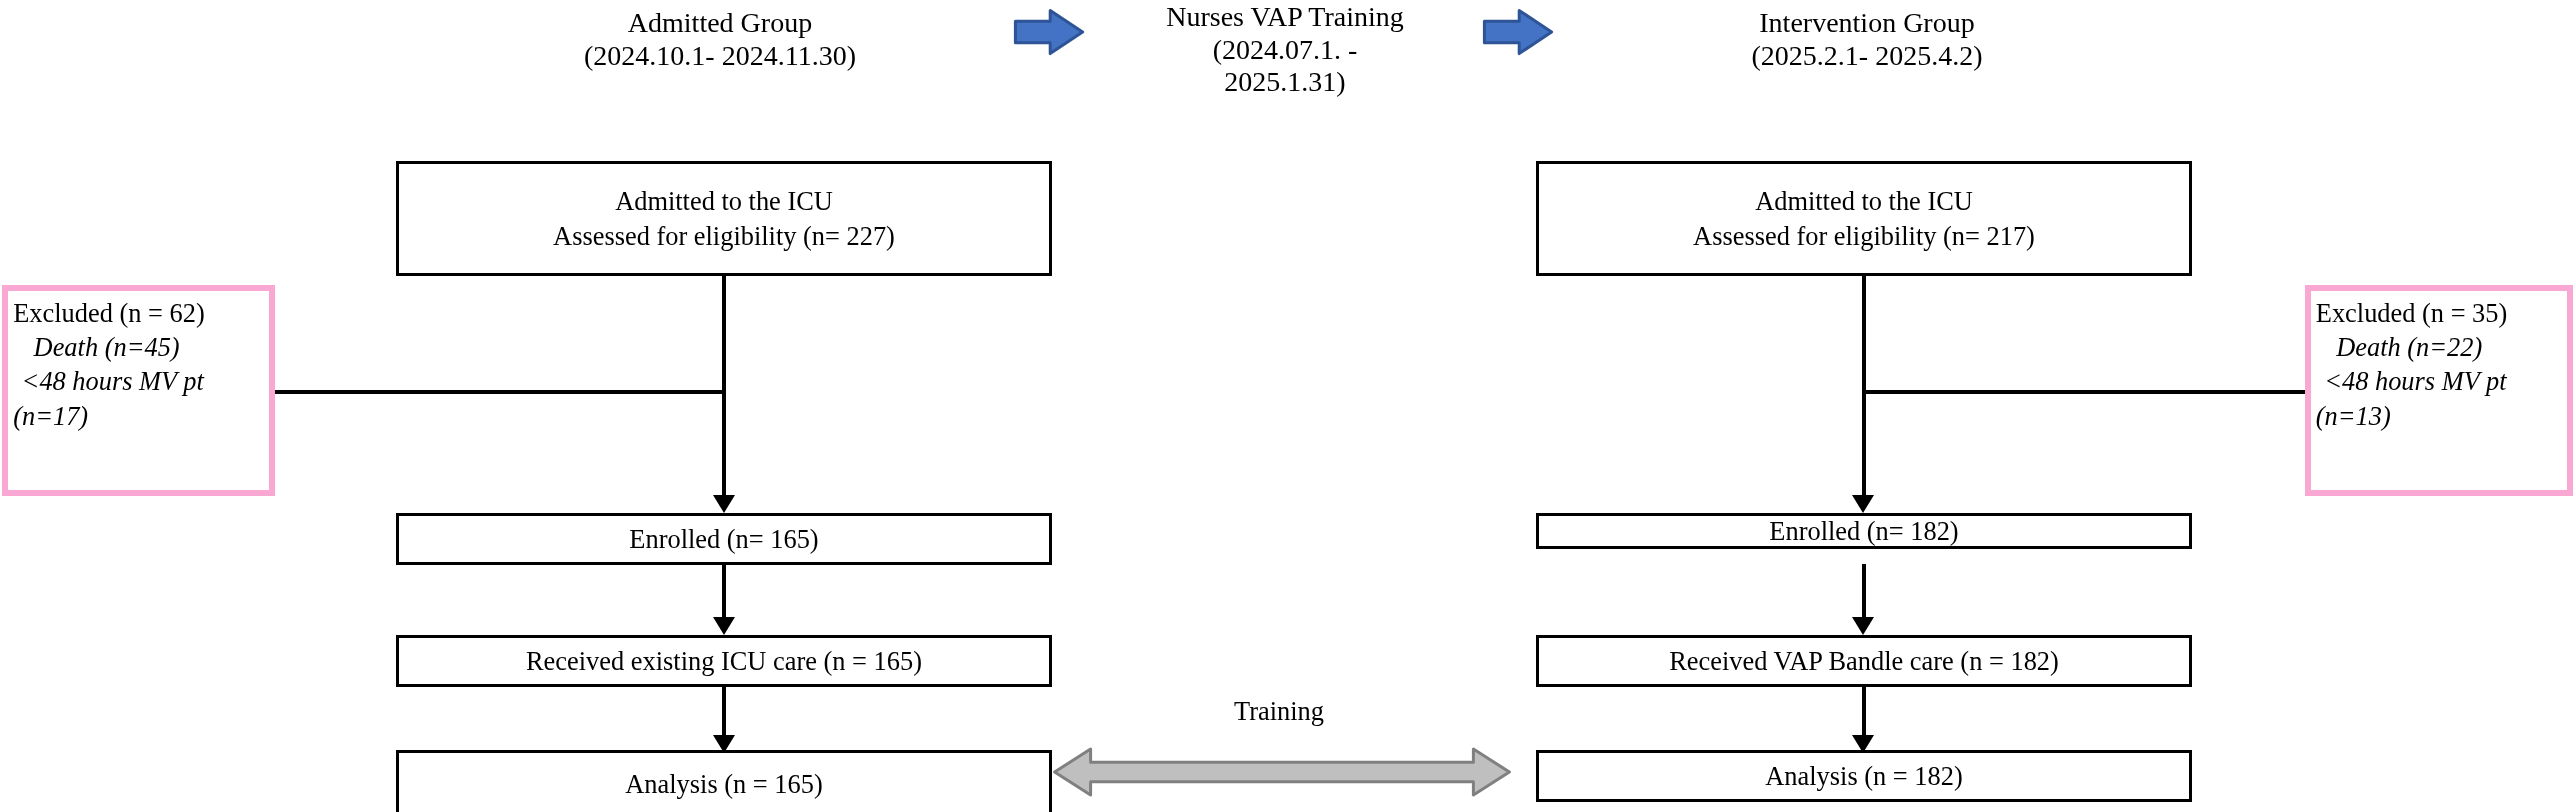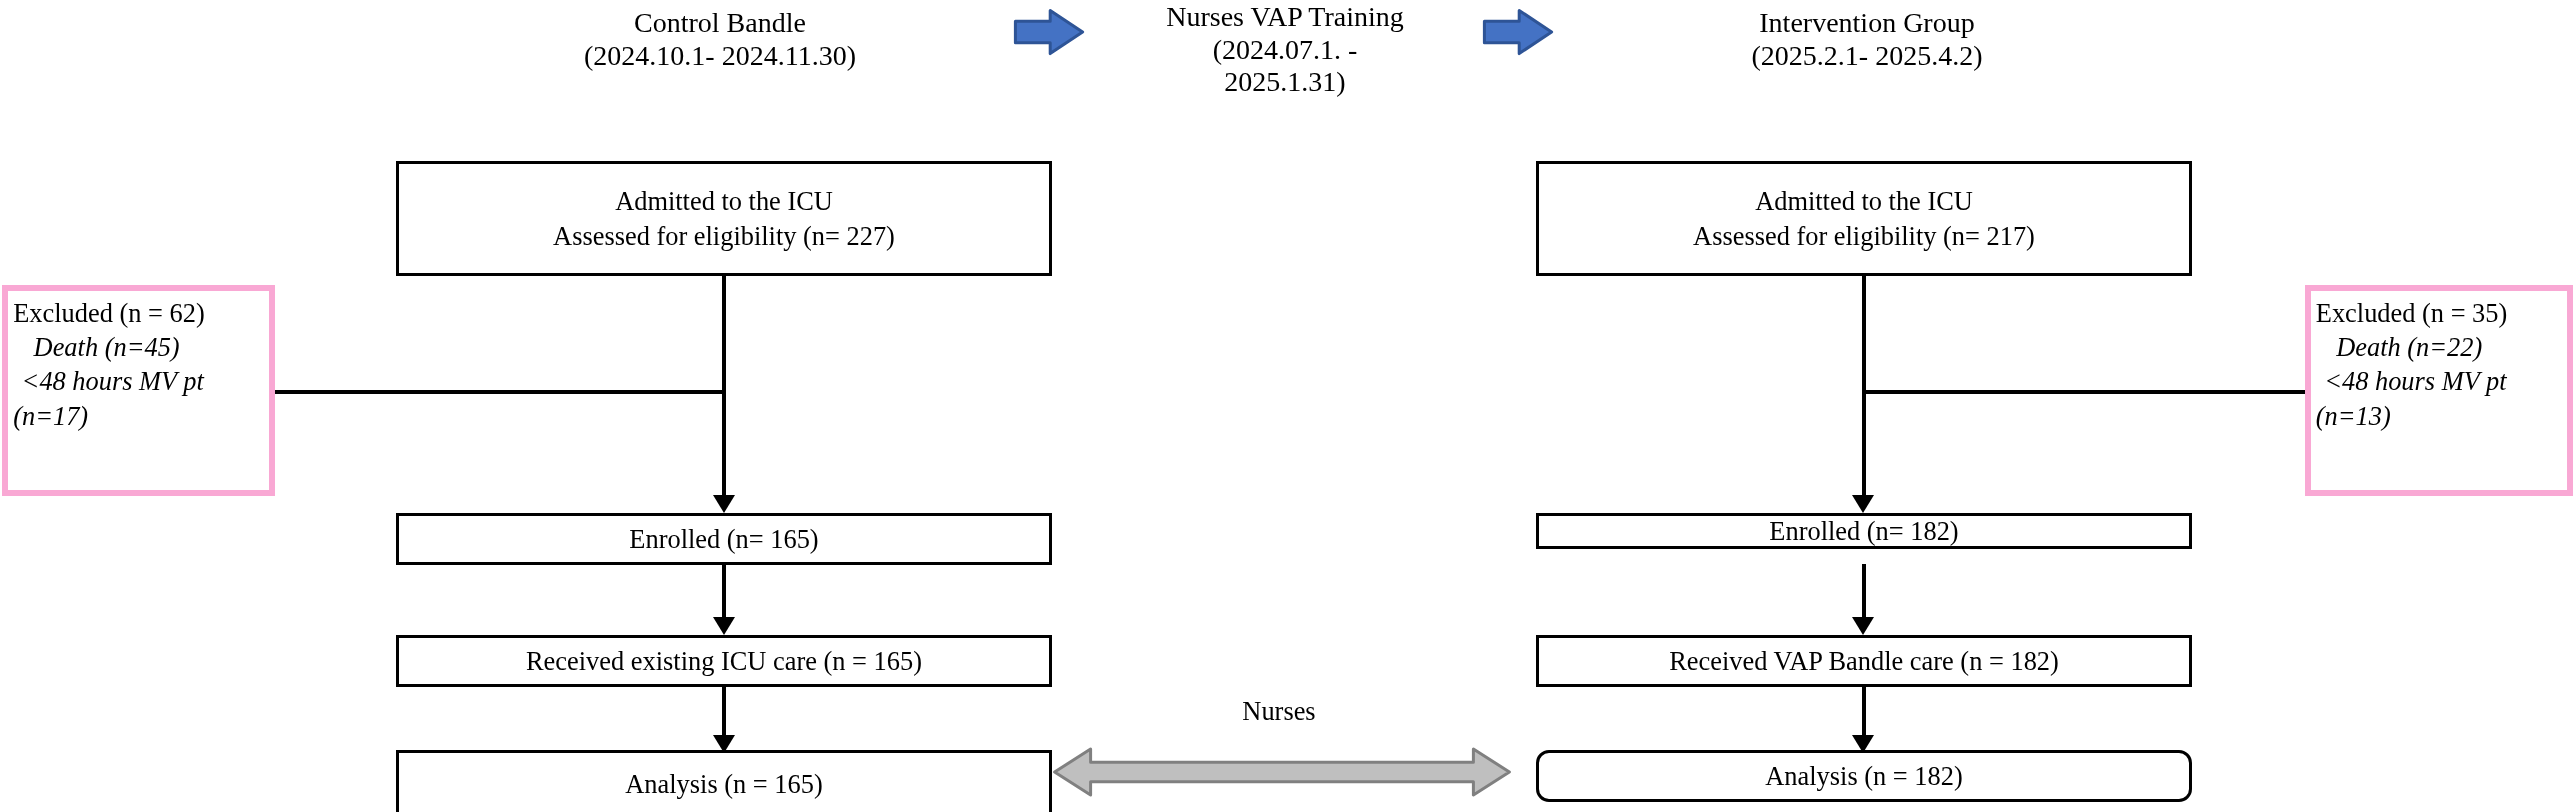--- a/index.html
+++ b/index.html
@@ -106,7 +106,7 @@
 <div id="canvas">
 
   <div class="hdr" style="left:396px; top:7.2px; width:648px;">
-    <span class="l1">Control Bandle</span>
+    <span class="l1">Admitted Group</span>
     <span class="l2">(2024.10.1- 2024.11.30)</span>
   </div>
 

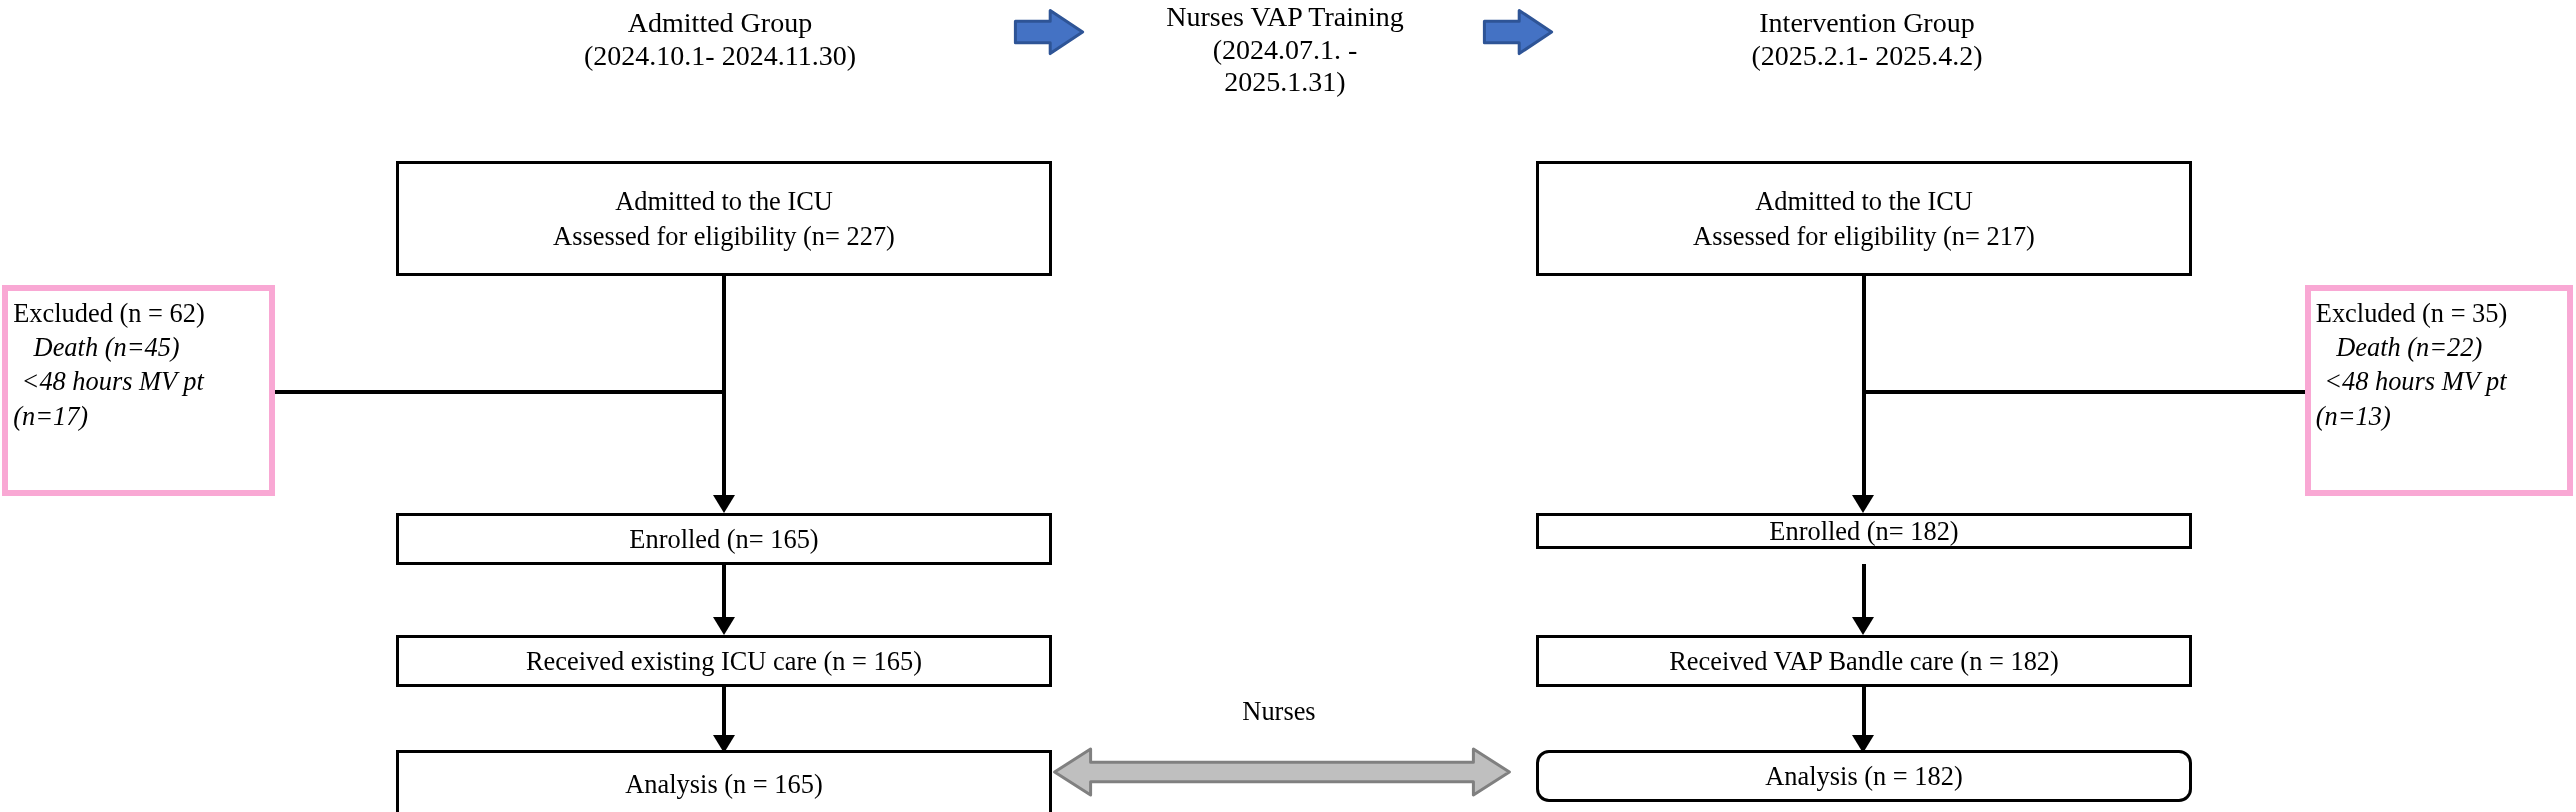--- a/index.html
+++ b/index.html
@@ -205,7 +205,7 @@
     <span class="ln">Analysis (n = 182)</span>
   </div>
 
-  <div class="cmp-label" style="left:1057px; top:696px; width:444px;">Nurses</div>
+  <div class="cmp-label" style="left:1057px; top:696px; width:444px;">Training</div>
 
   <div class="cmp-arrow" style="left:1051px; top:743px; width:462px; height:58px;">
     <svg width="462" height="58" viewBox="0 0 770 96" preserveAspectRatio="none">

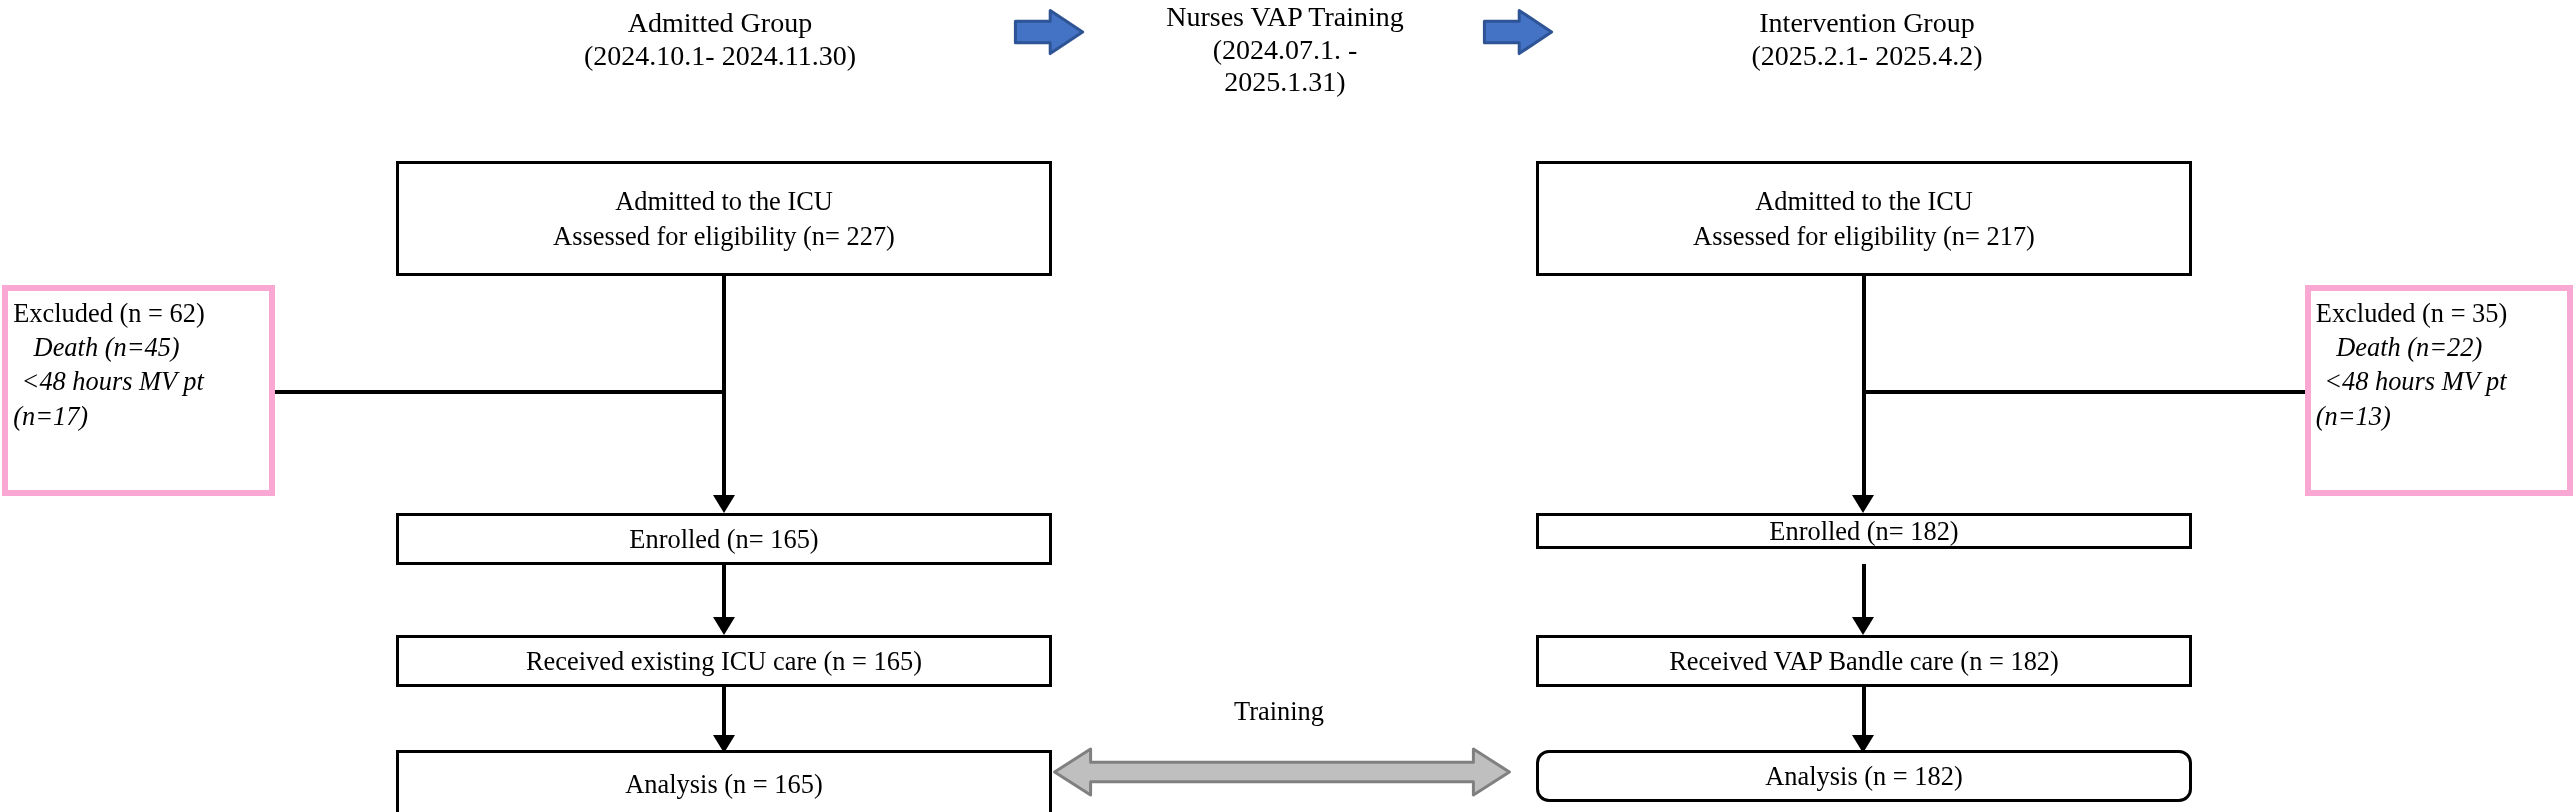--- a/index.html
+++ b/index.html
@@ -201,7 +201,7 @@
   <div class="vline" style="left:1862px; top:687px; width:4.2px; height:58px;"></div>
   <div class="arrowdown" style="left:1852px; top:735px;"></div>
 
-  <div class="box" style="left:1536px; top:750px; width:656px; height:52px;border-radius:13px;">
+  <div class="box" style="left:1536px; top:750px; width:656px; height:52px;">
     <span class="ln">Analysis (n = 182)</span>
   </div>
 

